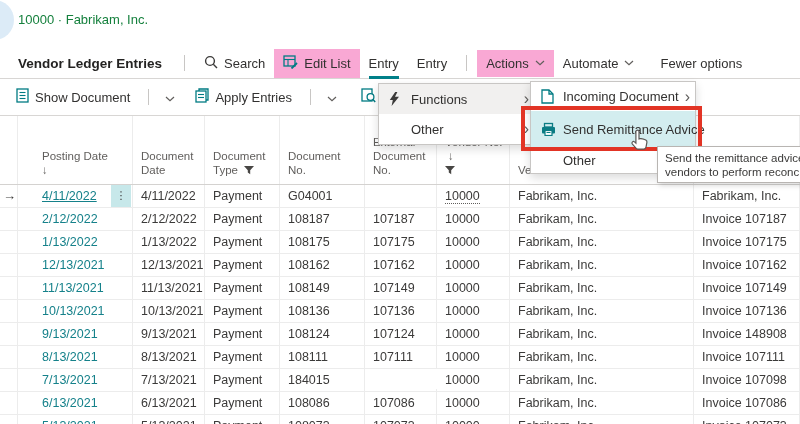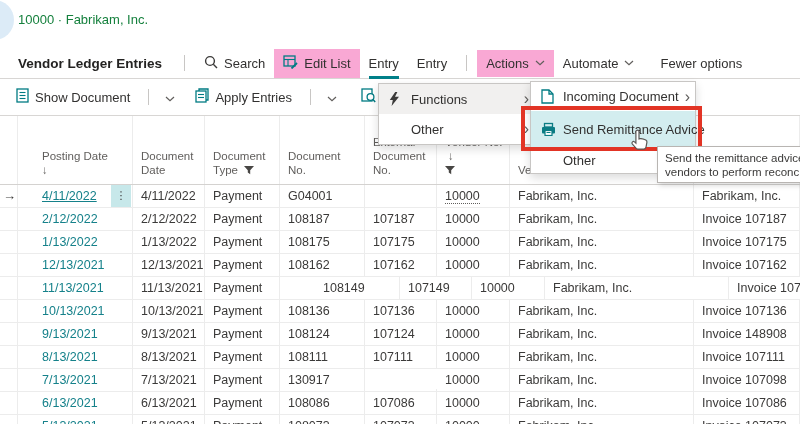--- a/index.html
+++ b/index.html
@@ -267,7 +267,7 @@
           <div class="cell postdate" style="width: 115px; flex: 0 0 115px;"><span class="pd-text">11/13/2021</span></div>
           <div class="cell" style="width: 72px; flex: 0 0 72px;">11/13/2021</div>
           <div class="cell" style="width: 75px; flex: 0 0 75px;">Payment</div>
-          <div class="cell" style="width: 85px; flex: 0 0 85px; margin-left: 35px;">108149</div>
+          <div class="cell" style="width: 85px; flex: 0 0 85px;">108149</div>
           <div class="cell" style="width: 72px; flex: 0 0 72px;">107149</div>
           <div class="cell vendno" style="width: 73px; flex: 0 0 73px;"><span class="vn-text">10000</span></div>
           <div class="cell" style="width: 184px; flex: 0 0 184px;">Fabrikam, Inc.</div>

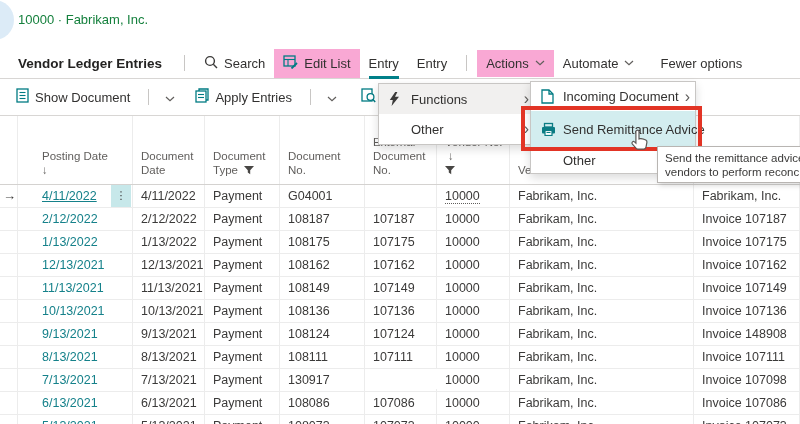--- a/index.html
+++ b/index.html
@@ -311,7 +311,7 @@
           <div class="cell postdate" style="width: 115px; flex: 0 0 115px;"><span class="pd-text">7/13/2021</span></div>
           <div class="cell" style="width: 72px; flex: 0 0 72px;">7/13/2021</div>
           <div class="cell" style="width: 75px; flex: 0 0 75px;">Payment</div>
-          <div class="cell" style="width: 85px; flex: 0 0 85px;">130917</div>
+          <div class="cell" style="width: 85px; flex: 0 0 85px;">184015</div>
           <div class="cell" style="width: 72px; flex: 0 0 72px; margin-top: 20px;">107098</div>
           <div class="cell vendno" style="width: 73px; flex: 0 0 73px;"><span class="vn-text">10000</span></div>
           <div class="cell" style="width: 184px; flex: 0 0 184px;">Fabrikam, Inc.</div>

